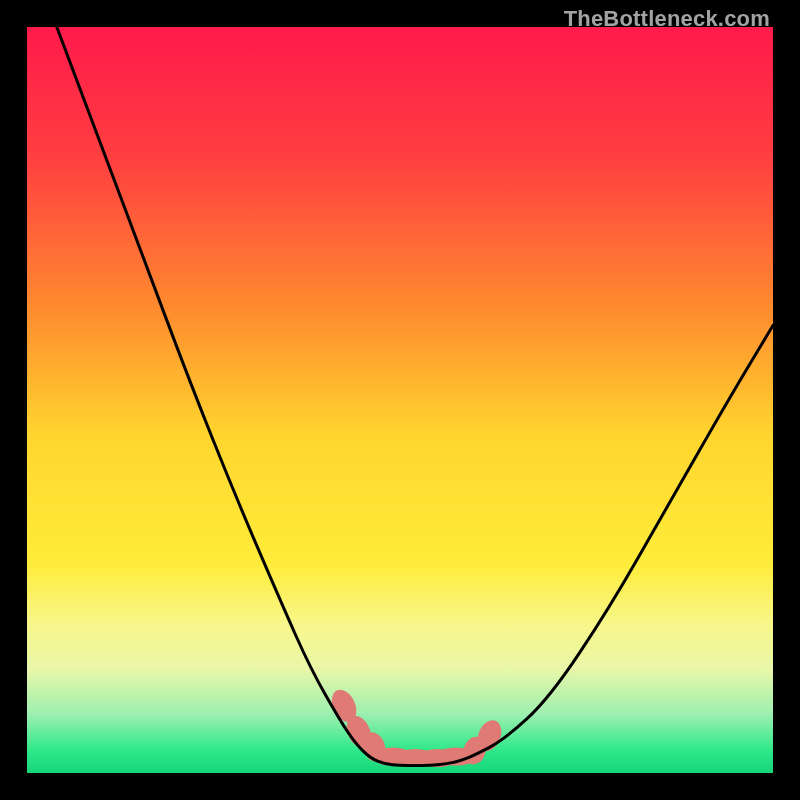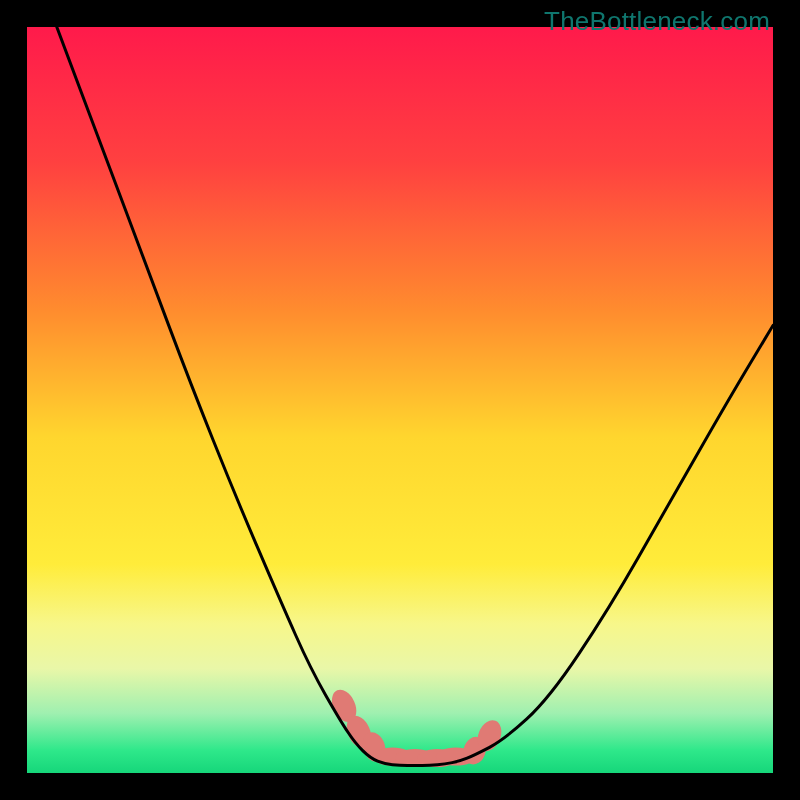--- a/index.html
+++ b/index.html
@@ -35,9 +35,9 @@
     top: 6px;
     right: 30px;
     font-family: Arial, Helvetica, sans-serif;
-    font-size: 26px;
-    font-weight: 400;
-    color: #0f766e;
+    font-size: 22px;
+    font-weight: 700;
+    color: #a3a3a3;
     letter-spacing: 0.2px;
   }
   svg.curve {

